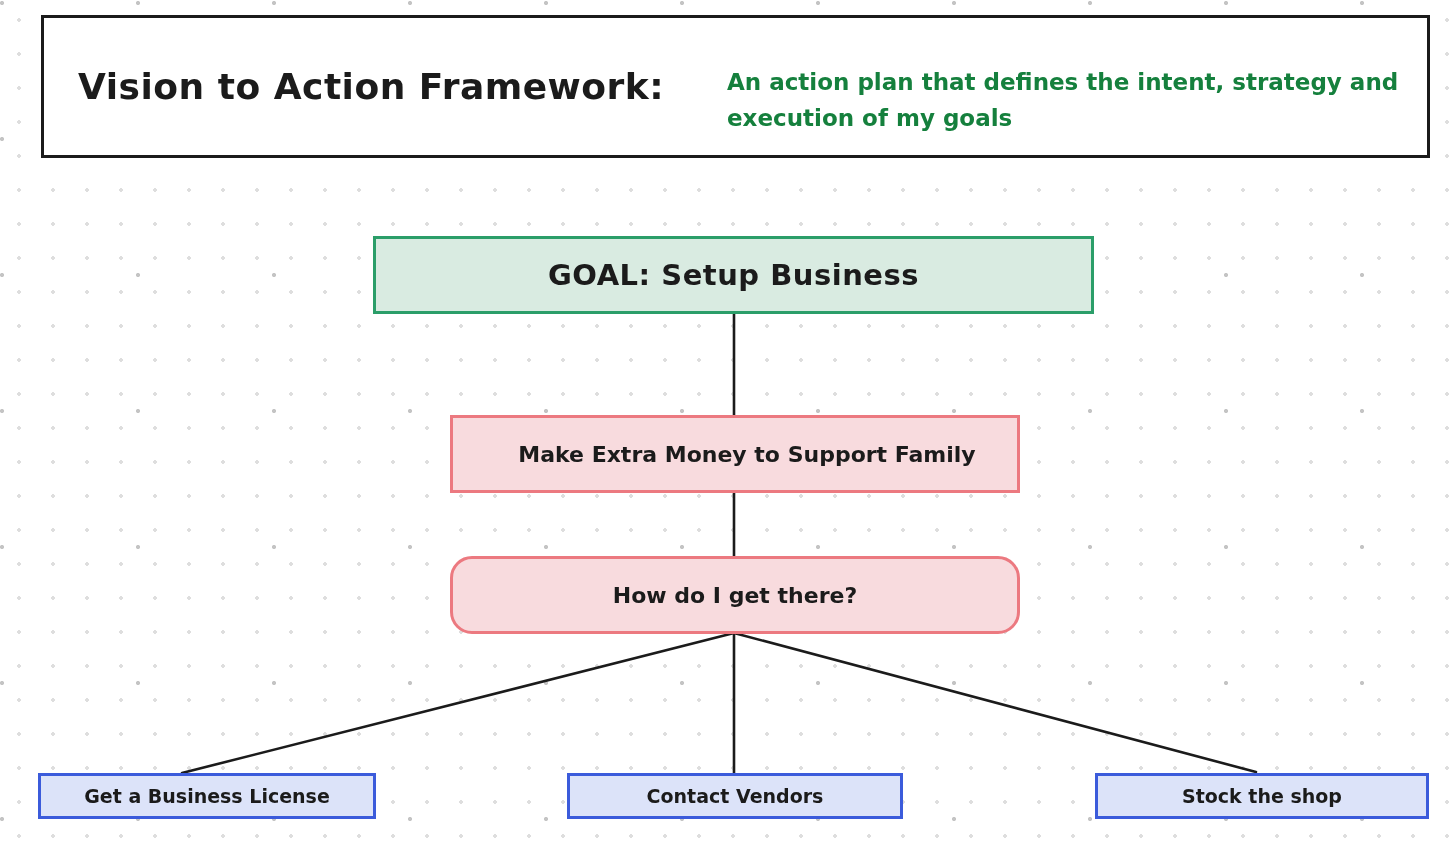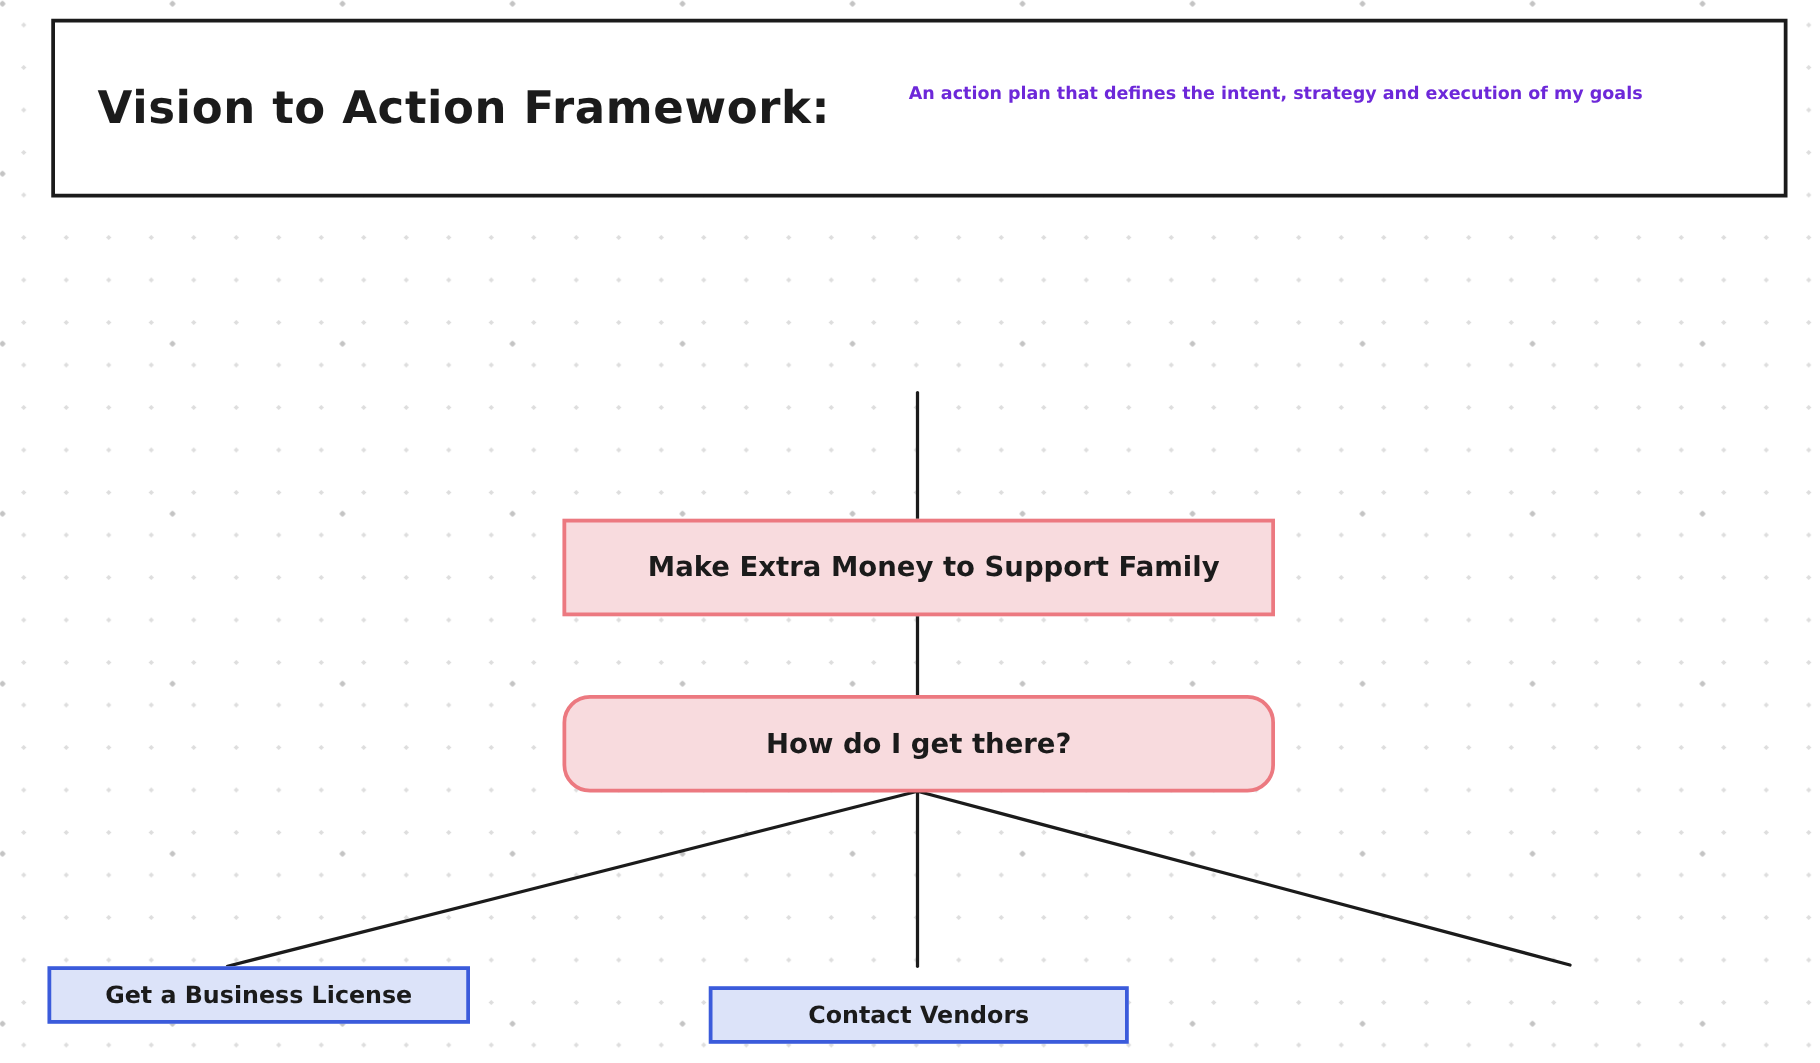--- a/index.html
+++ b/index.html
@@ -46,9 +46,9 @@
     margin: 0 0 0 40px;
     padding-top: 2px;
     width: 700px;
-    font-size: 14px;
+    font-size: 23px;
     font-weight: bold;
-    color: #6d28d9;
+    color: #15803d;
     line-height: 1.55;
     align-self: flex-start;
     margin-top: 45px;

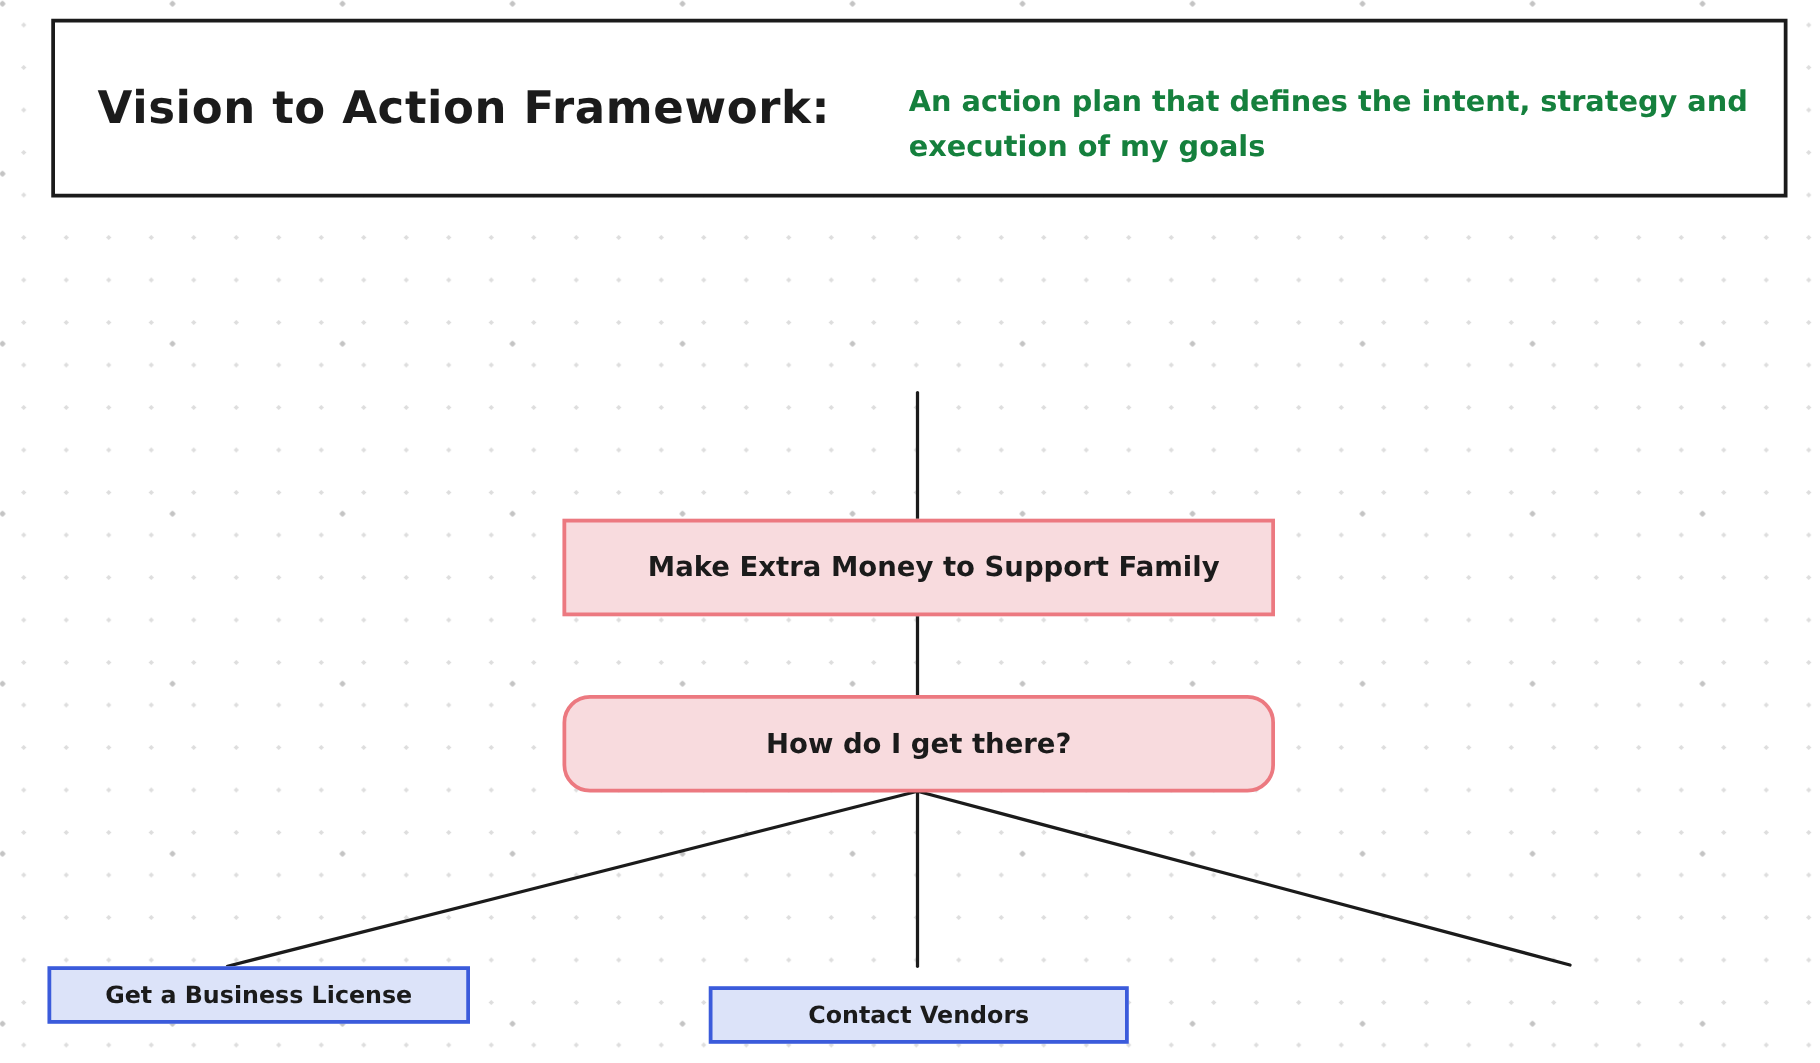--- a/index.html
+++ b/index.html
@@ -134,6 +134,9 @@
     <line x1="734" y1="633" x2="1256" y2="772" style="stroke: rgb(27, 27, 27);"></line>
   </svg>
 
+  <div class="node node-goal" style="background-color: rgb(217, 235, 225); border-color: rgb(43, 158, 105);">
+    <span>GOAL: Setup Business</span>
+  </div>
 
   <div class="node node-why" style="background-color: rgb(248, 219, 222); border-color: rgb(236, 121, 128);">
     <span>Make Extra Money to Support Family</span>

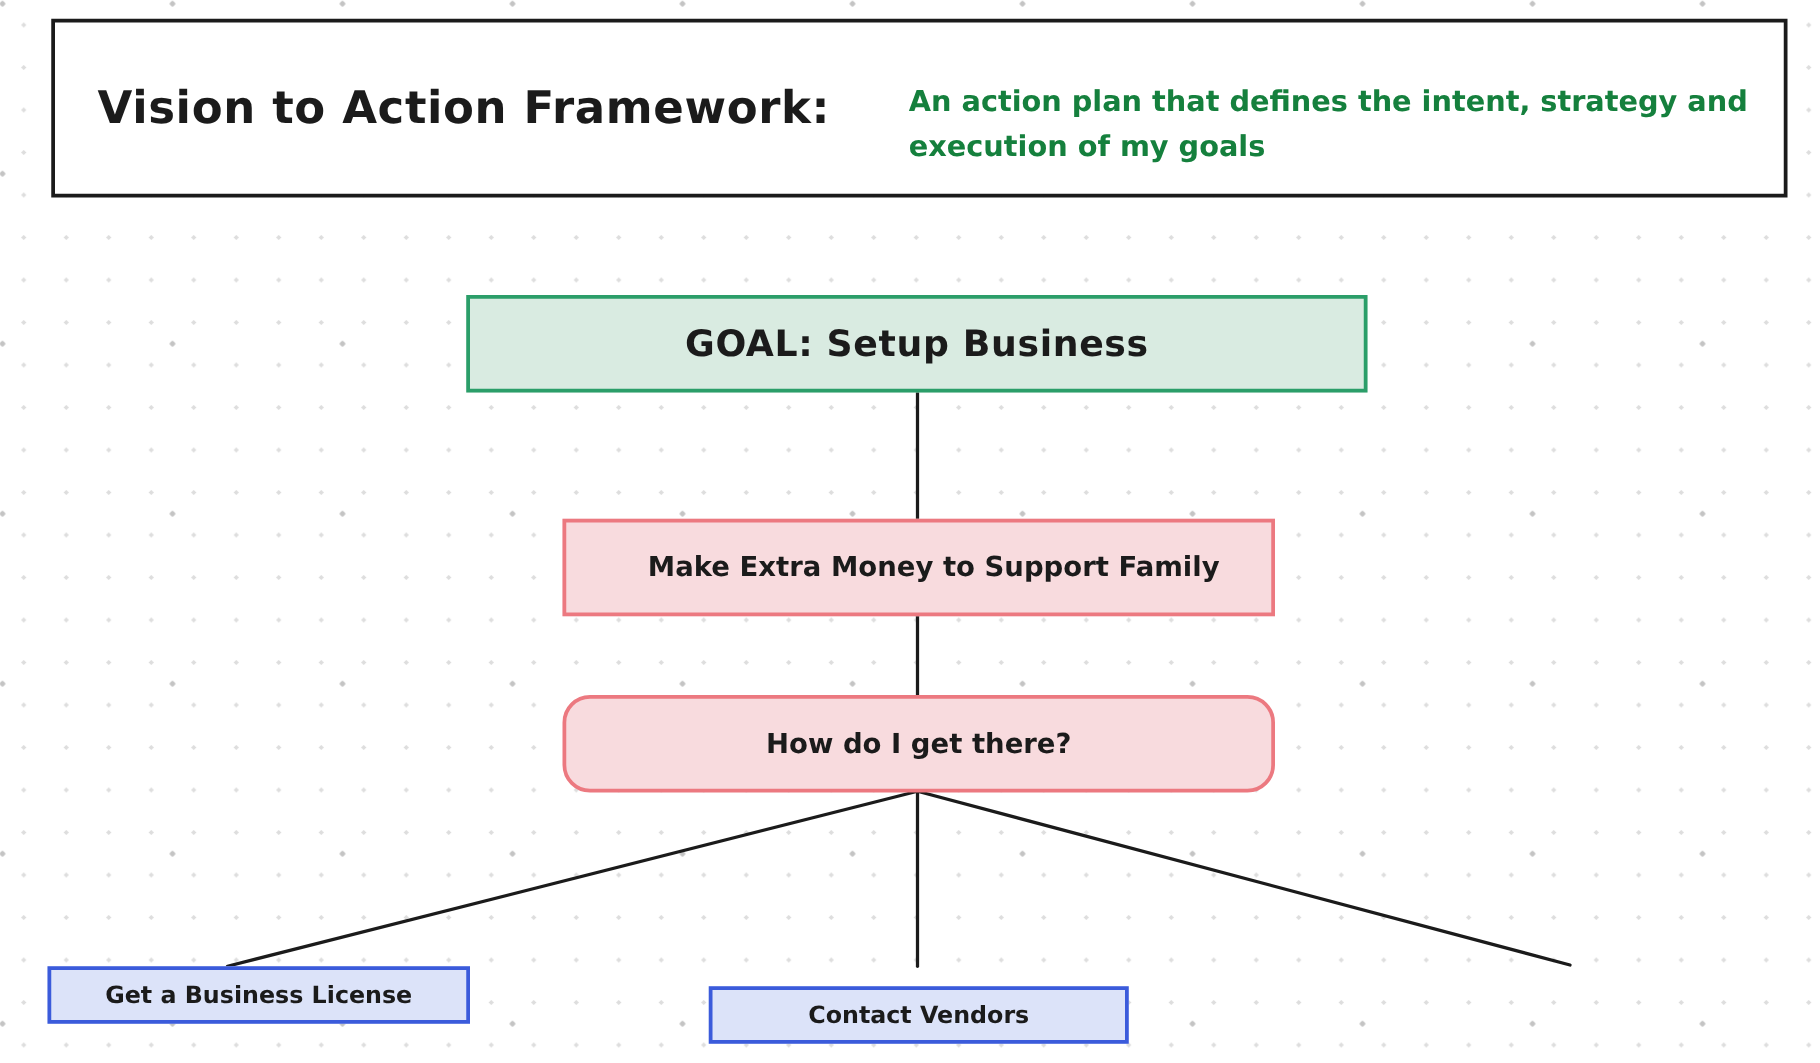--- a/index.html
+++ b/index.html
@@ -150,7 +150,7 @@
     <span>Get a Business License</span>
   </div>
 
-  <div class="node node-action node-action-2" style="background-color: rgb(220, 227, 249); border-color: rgb(59, 91, 219); margin-top: 16px;">
+  <div class="node node-action node-action-2" style="background-color: rgb(220, 227, 249); border-color: rgb(59, 91, 219);">
     <span>Contact Vendors</span>
   </div>
 

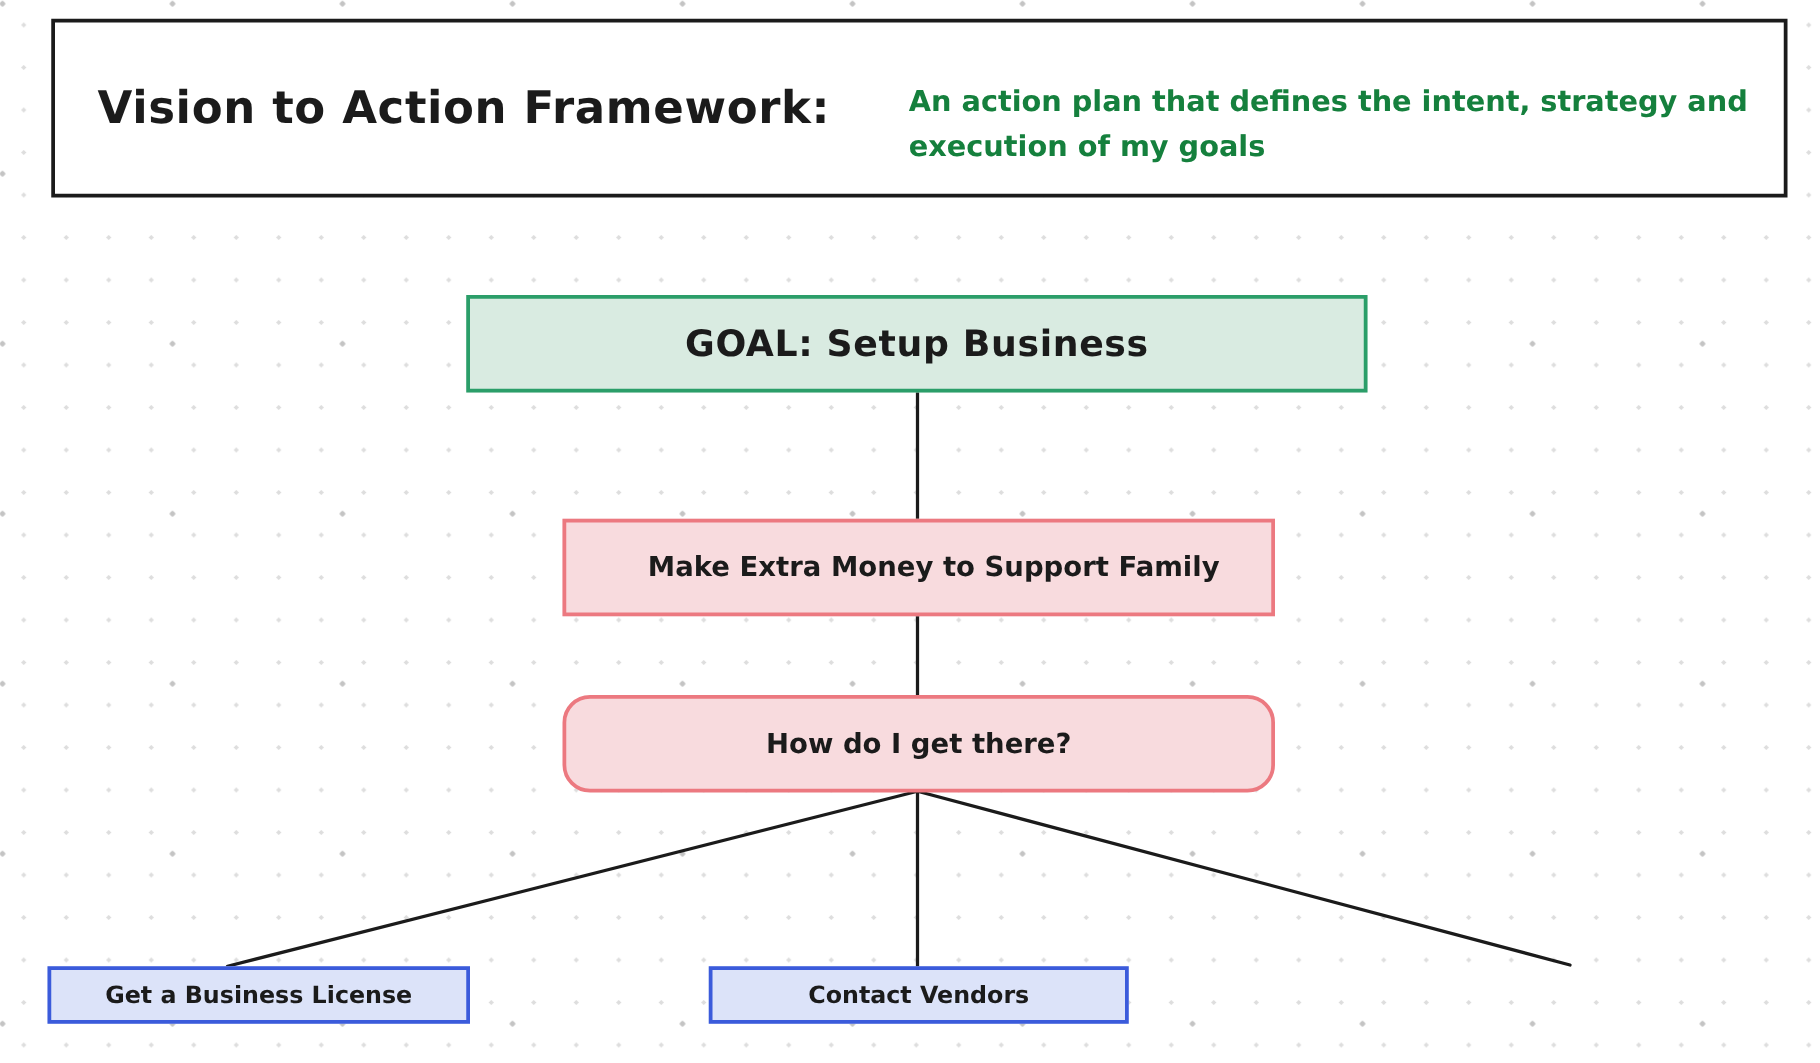--- a/index.html
+++ b/index.html
@@ -154,6 +154,9 @@
     <span>Contact Vendors</span>
   </div>
 
+  <div class="node node-action node-action-3" style="background-color: rgb(220, 227, 249); border-color: rgb(59, 91, 219);">
+    <span>Stock the shop</span>
+  </div>
 
 </div>
 

